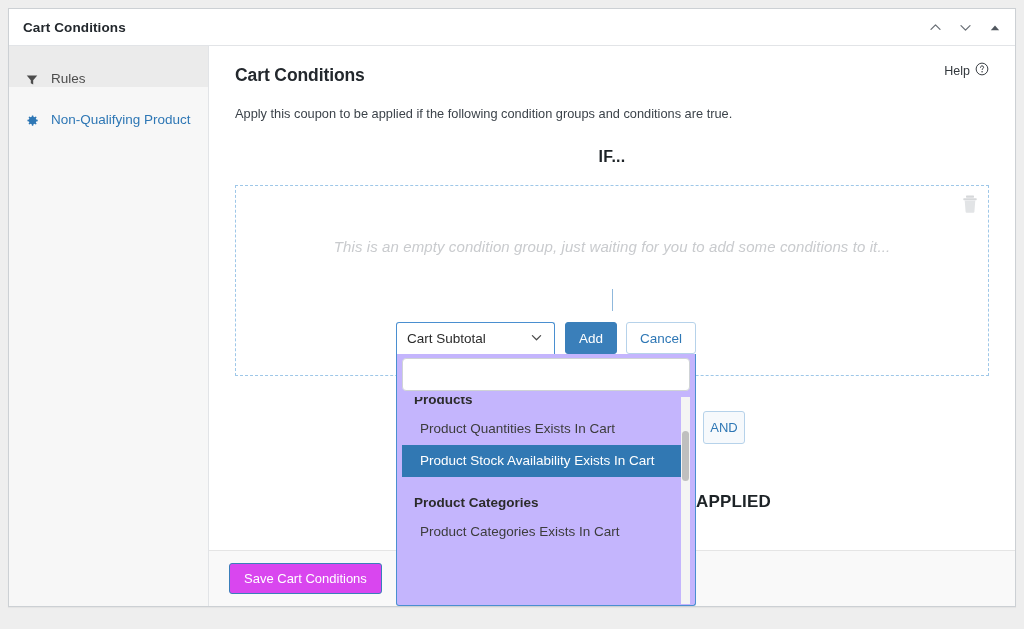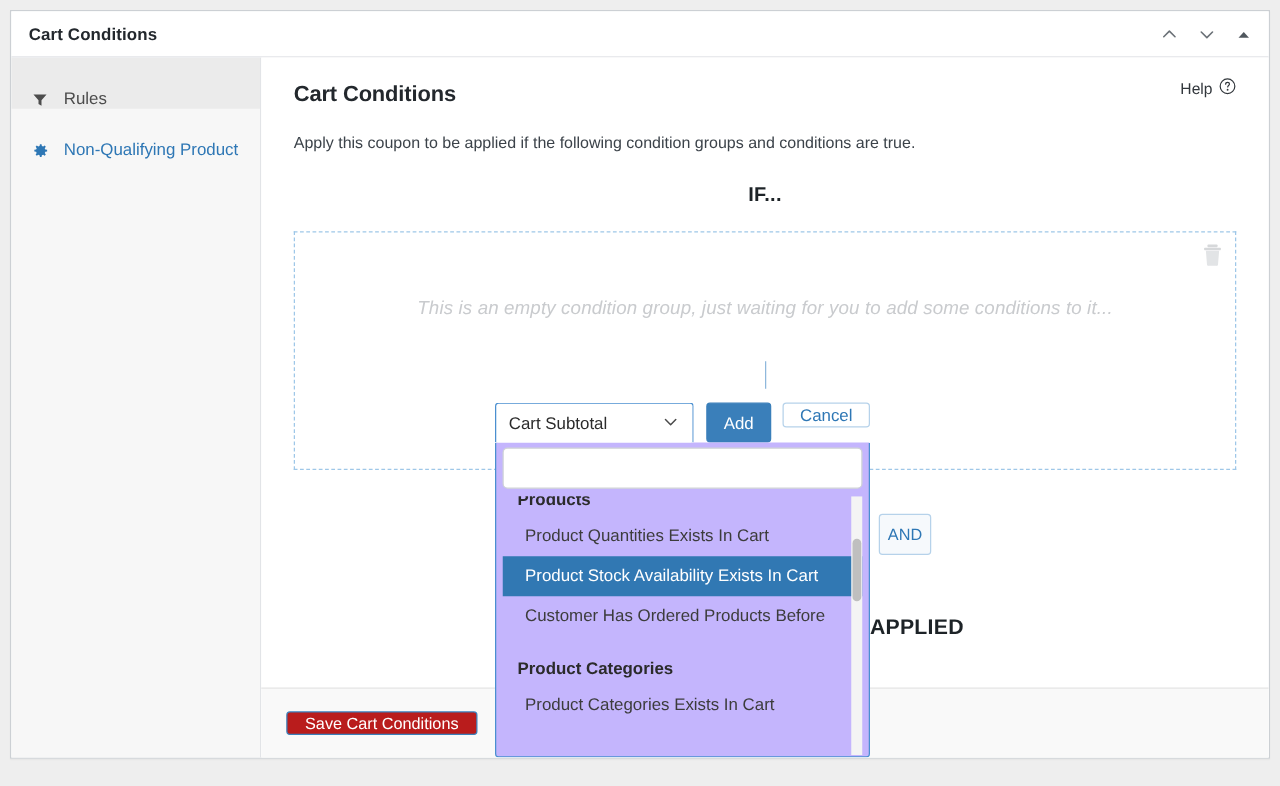--- a/index.html
+++ b/index.html
@@ -383,7 +383,7 @@
           </div>
         </div>
         <button style="margin-left:10px; height:32px; padding:0 13px; background:#3a7fba; color:#fff; border:1px solid #3a7fba; border-radius:3px; font-size:13.5px; font-family:'Liberation Sans',sans-serif; cursor:pointer;">Add</button>
-        <button style="margin-left:9px; height:20px; padding:0 13px; background:#fff; color:#2e77b5; border:1px solid #b6d2ea; border-radius:3px; font-size:13.5px; font-family:'Liberation Sans',sans-serif; cursor:pointer;">Cancel</button>
+        <button style="margin-left:9px; height:32px; padding:0 13px; background:#fff; color:#2e77b5; border:1px solid #b6d2ea; border-radius:3px; font-size:13.5px; font-family:'Liberation Sans',sans-serif; cursor:pointer;">Cancel</button>
       </div>
 
       <div class="dd-panel">

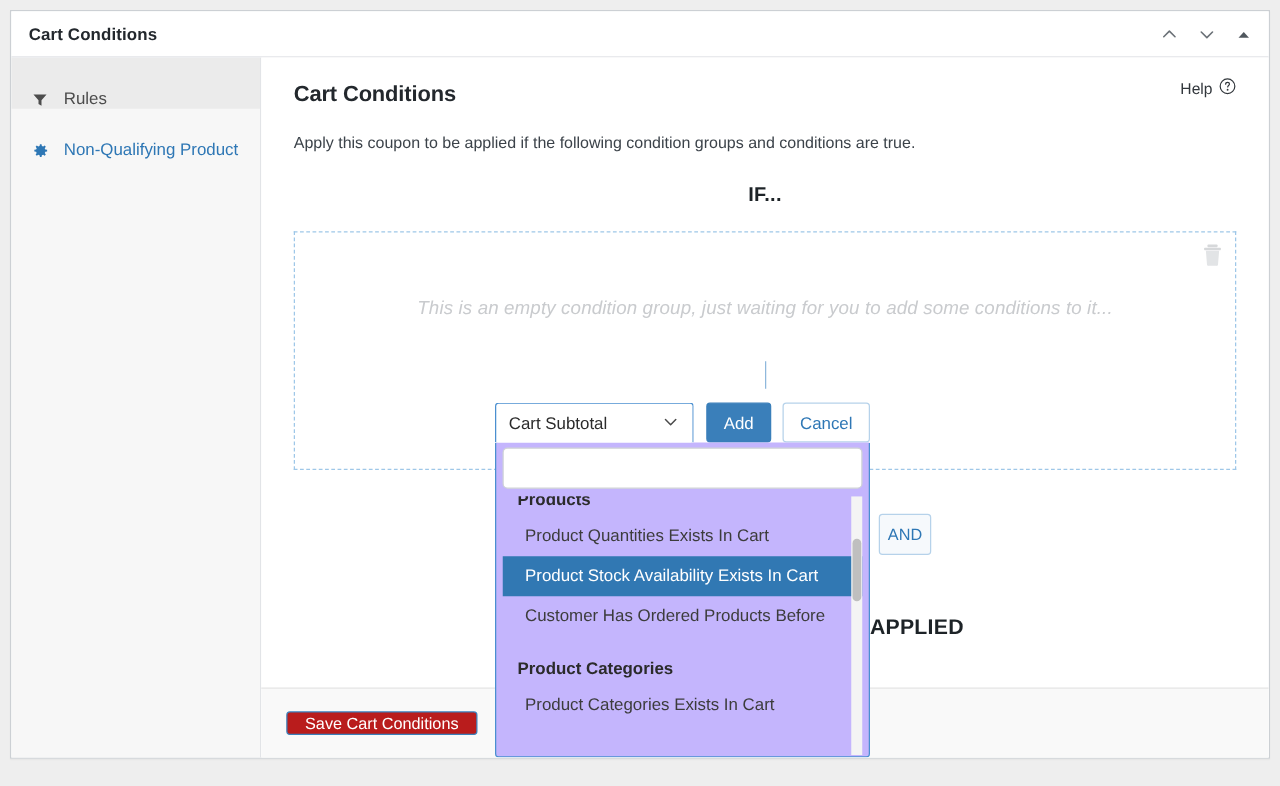--- a/index.html
+++ b/index.html
@@ -393,7 +393,6 @@
             <div class="dd-group">Products</div>
             <div class="dd-opt">Product Quantities Exists In Cart</div>
             <div class="dd-opt sel">Product Stock Availability Exists In Cart</div>
-            <div class="dd-opt">Customer Has Ordered Products Before</div>
             <div class="dd-group" style="padding-top:18px;">Product Categories</div>
             <div class="dd-opt">Product Categories Exists In Cart</div>
           </div>

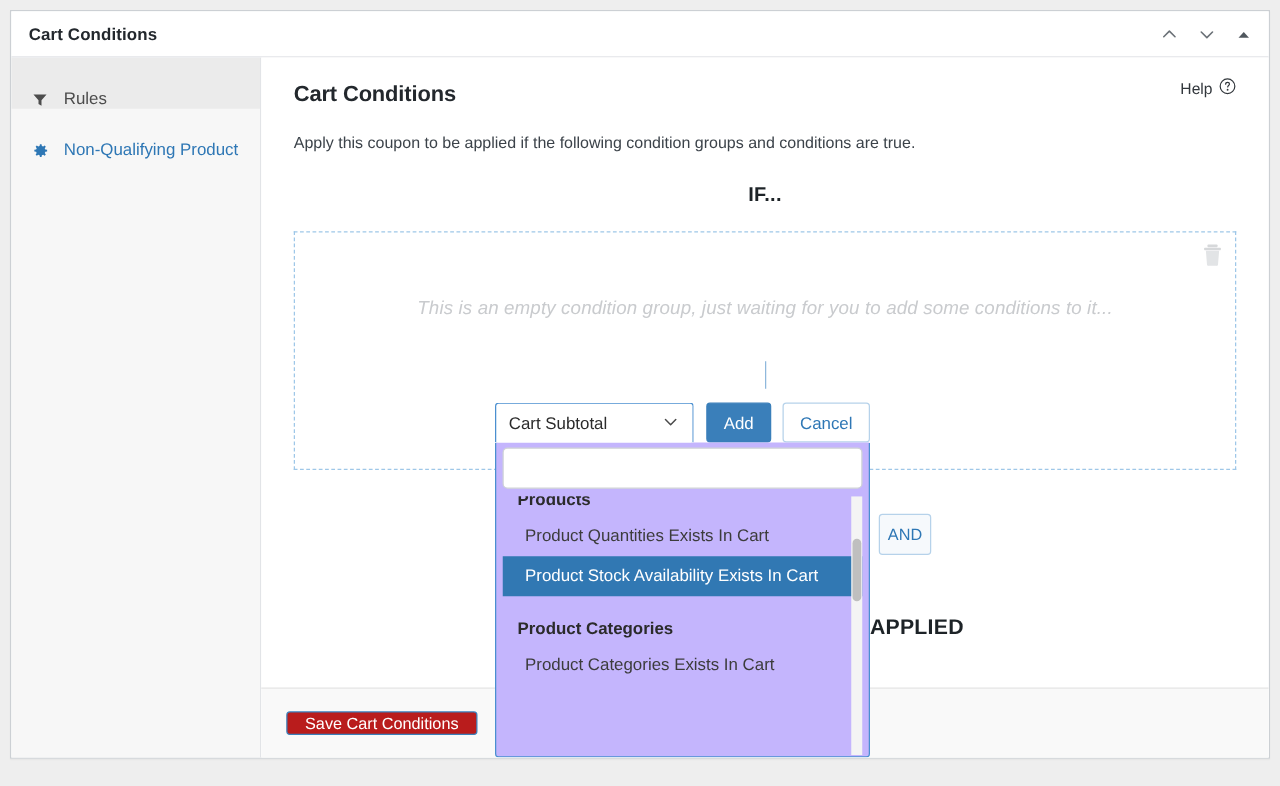--- a/index.html
+++ b/index.html
@@ -184,12 +184,12 @@
     padding-left: 20px;
   }
   .btn-primary {
-    background: #b91c1c;
+    background: #d946ef;
     color: #fff;
     border: 1px solid #3a7fba;
     border-radius: 3px;
     padding: 0 14px;
-    height: 19px;
+    height: 31px;
     font-size: 13px;
     font-family: "Liberation Sans", sans-serif;
     cursor: pointer;

